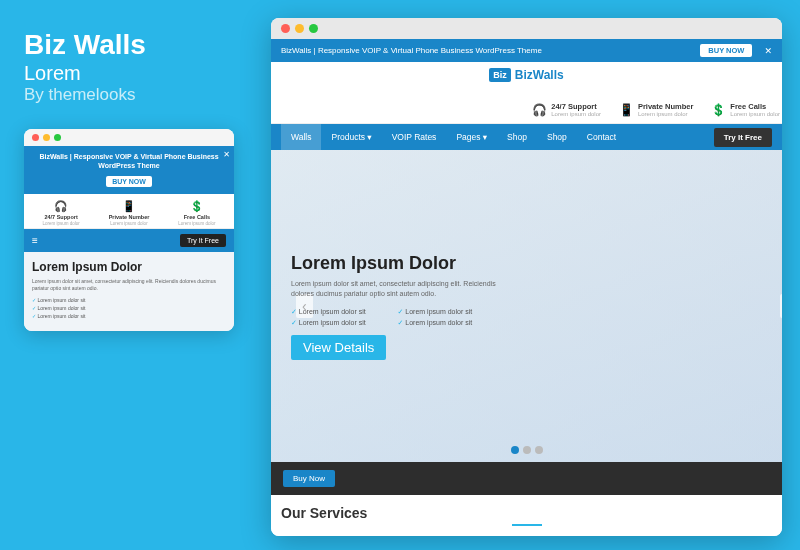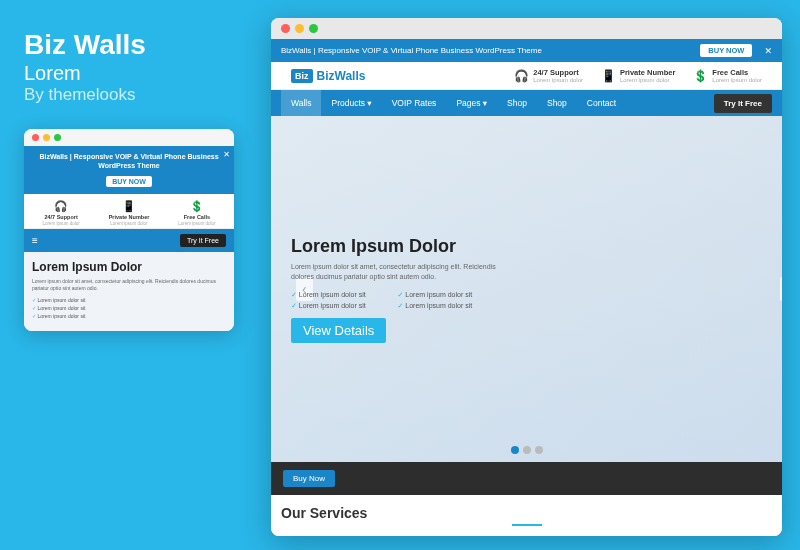--- a/index.html
+++ b/index.html
@@ -241,9 +241,10 @@
       background: #fff;
       display: flex;
       align-items: center;
-      padding: 6px 20px;
+      padding: 6px 2px;
       border-bottom: 1px solid #eee;
       gap: 20px;
+      flex-direction: column;
     }
     .desktop-logo {
       display: flex;

